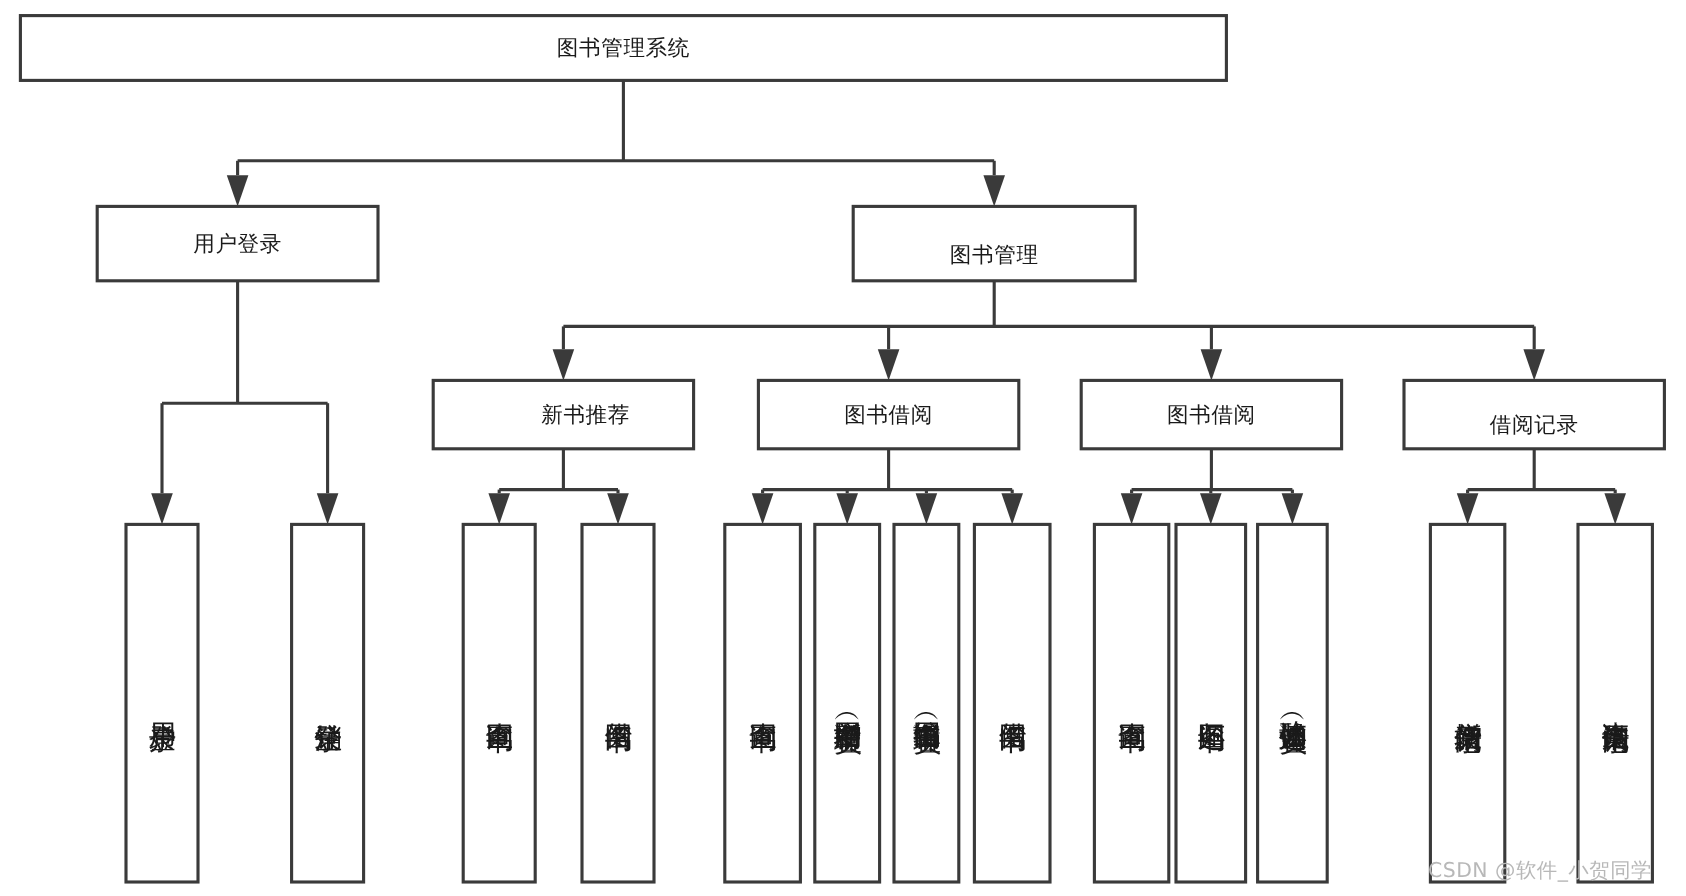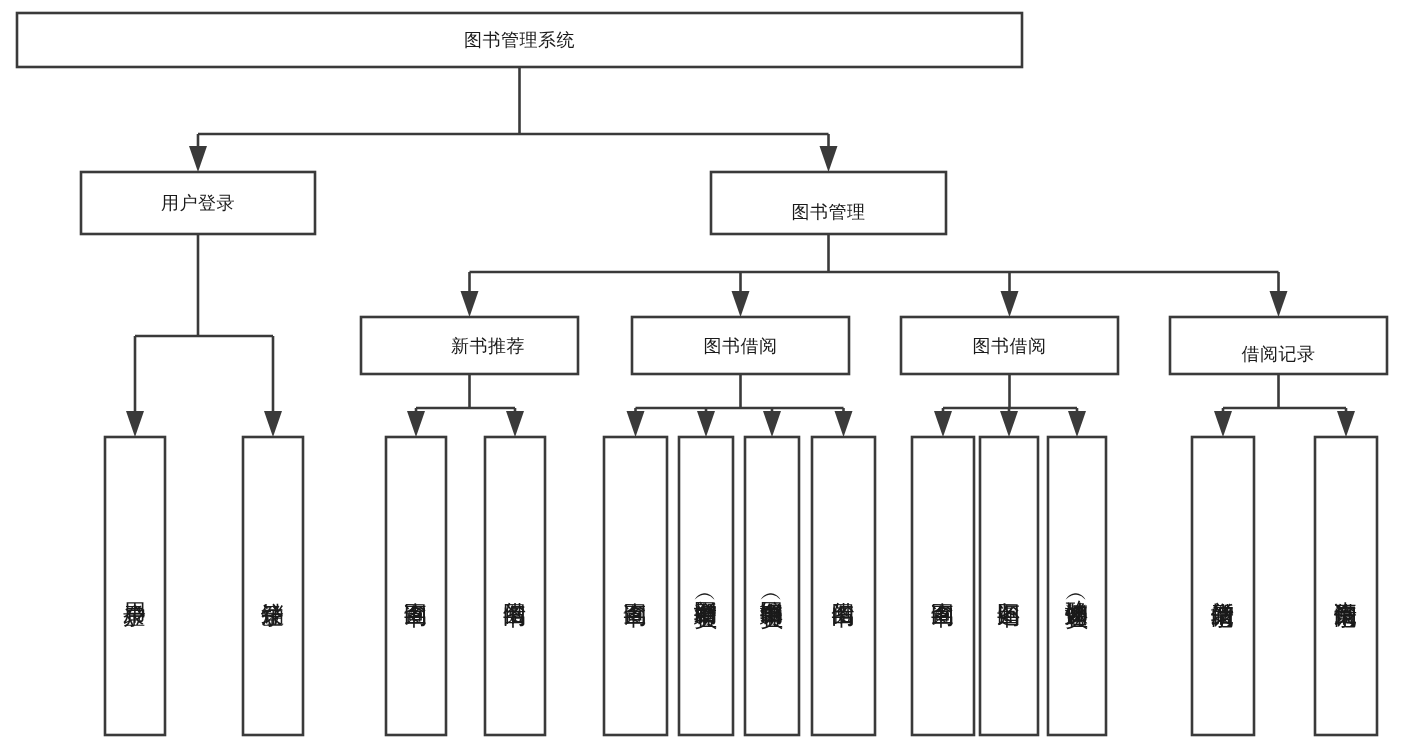--- a/index.html
+++ b/index.html
@@ -183,6 +183,7 @@
       <div class="node-label-v" style="left: 1315px; top: 437px; width: 62px; height: 298px;">查询借阅记录</div>
     </div>
 
+  <div class="watermark">CSDN @软件_小贺同学</div>
 </div>
 
 </body></html>

